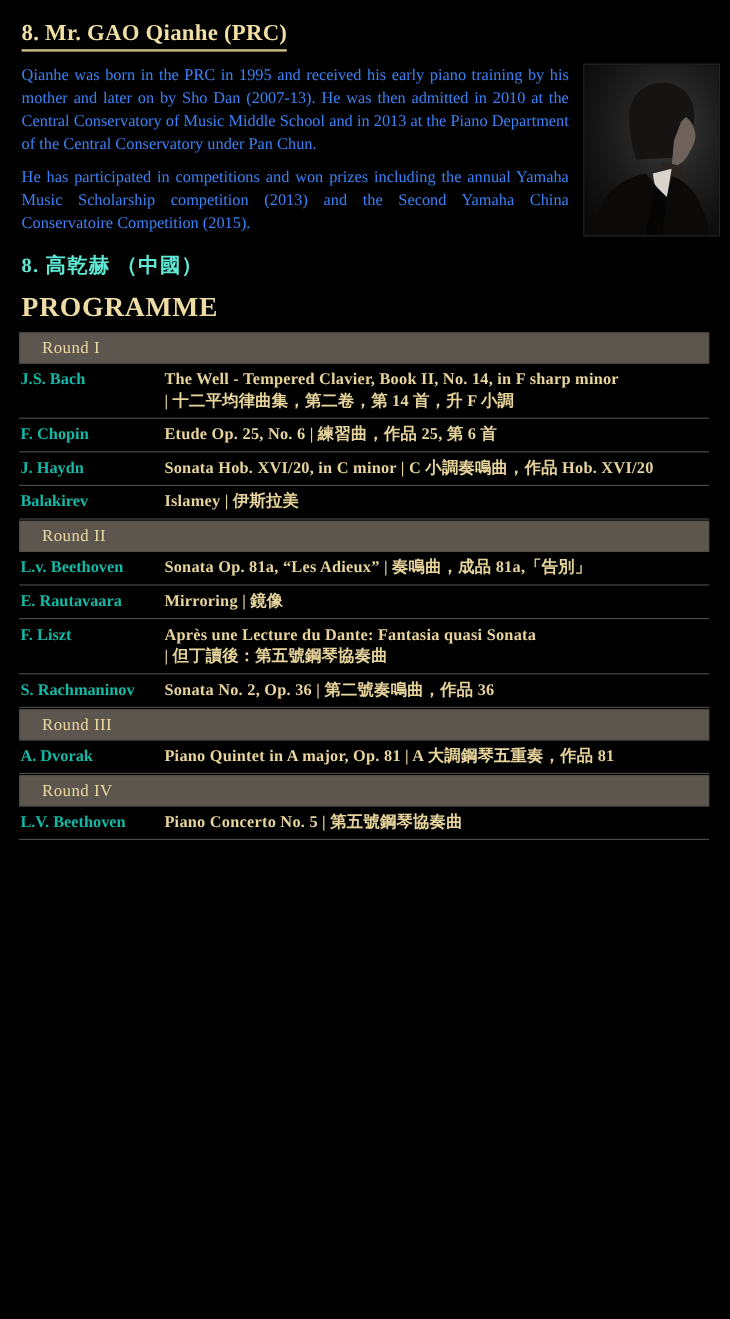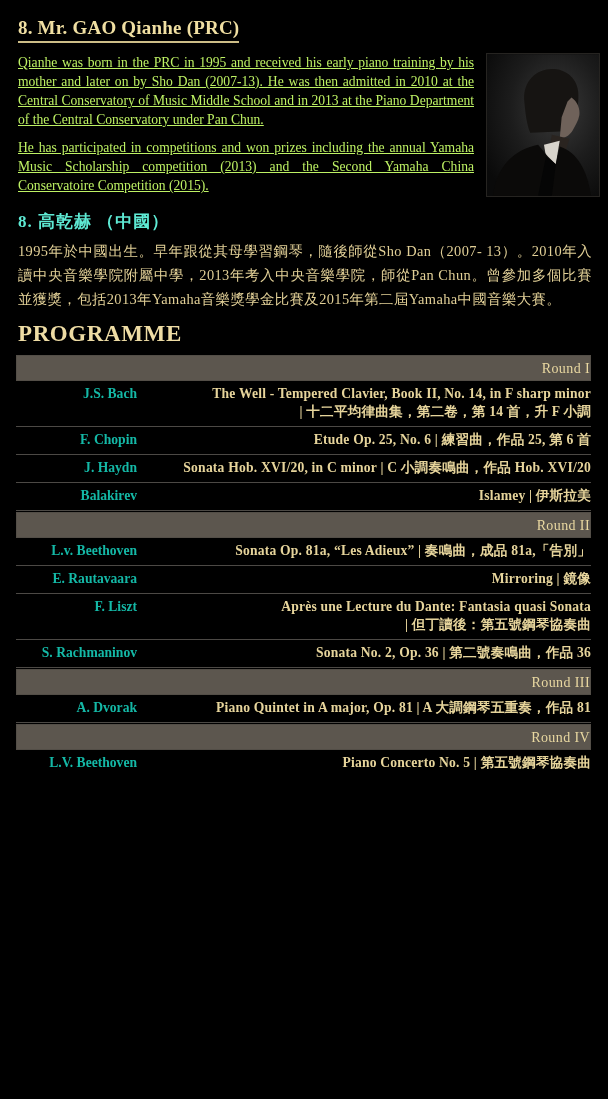--- a/index.html
+++ b/index.html
@@ -53,8 +53,7 @@
     font-size: 13.6px;
     line-height: 19px;
     text-align: justify;
-    color: #bef264;
-    text-decoration: underline;
+    color: #3b82f6;
   }
   .bio-zh {
     margin: 0 0 0 2px;

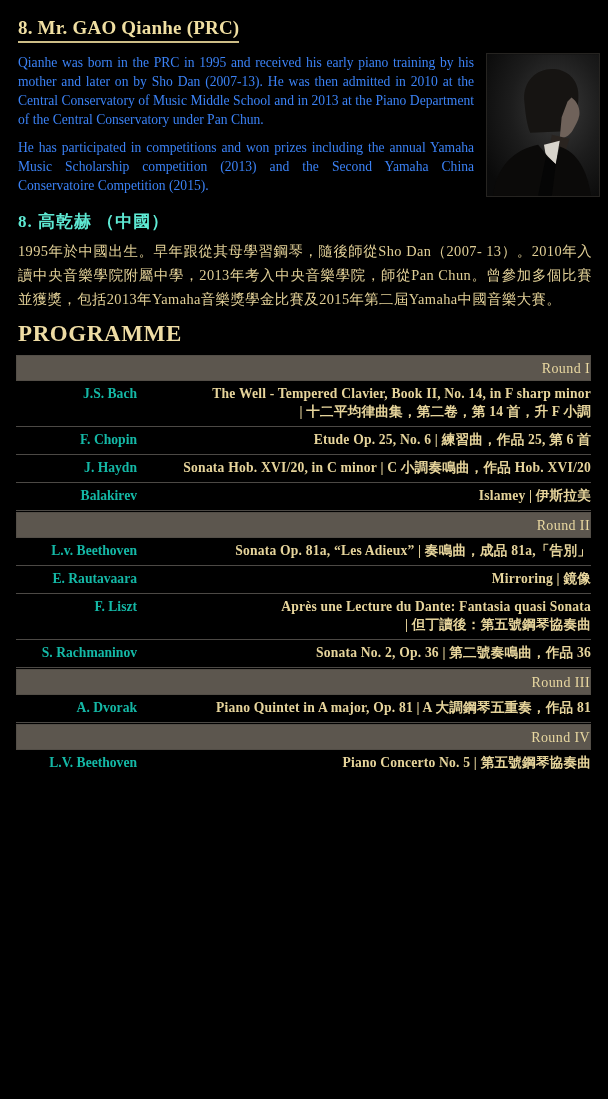--- a/index.html
+++ b/index.html
@@ -147,7 +147,6 @@
 
     <h2 class="title-zh">8. 高乾赫 （中國）</h2>
 
-    <p class="bio-zh">1995年於中國出生。早年跟從其母學習鋼琴，隨後師從Sho Dan（2007- 13）。2010年入讀中央音樂學院附屬中學，2013年考入中央音樂學院，師從Pan Chun。曾參加多個比賽並獲獎，包括2013年Yamaha音樂獎學金比賽及2015年第二屆Yamaha中國音樂大賽。</p>
 
     <h2 class="programme-heading">PROGRAMME</h2>
 

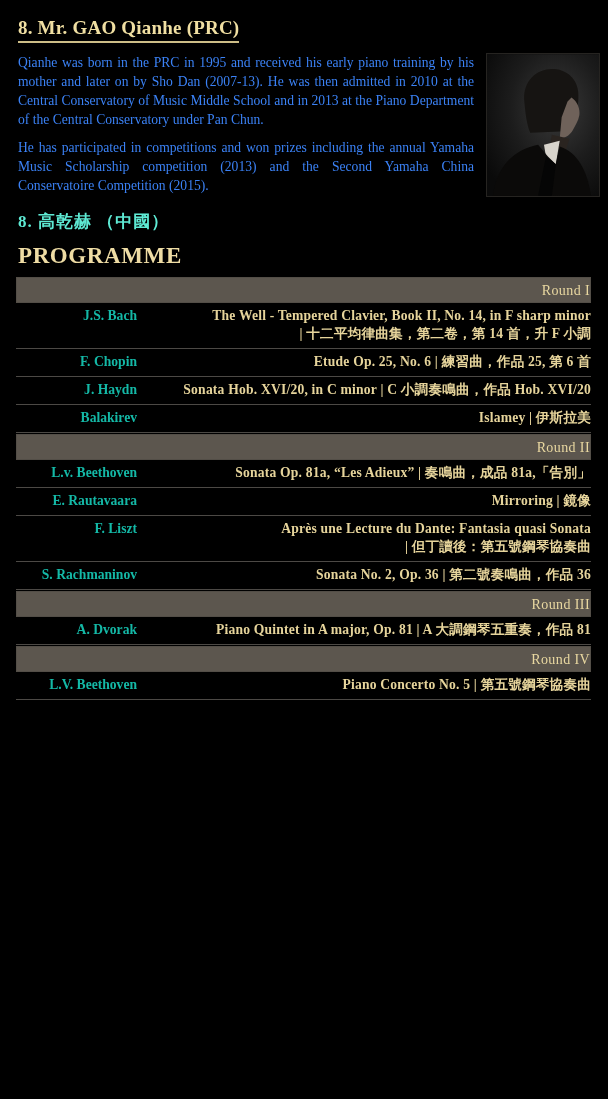--- a/index.html
+++ b/index.html
@@ -73,7 +73,7 @@
   }
 
   
-  .programme-table { width: 575px; text-align: right; }
+  .programme-table { width: 575px; }
   .round-bar {
     height: 26px;
     line-height: 26px;

